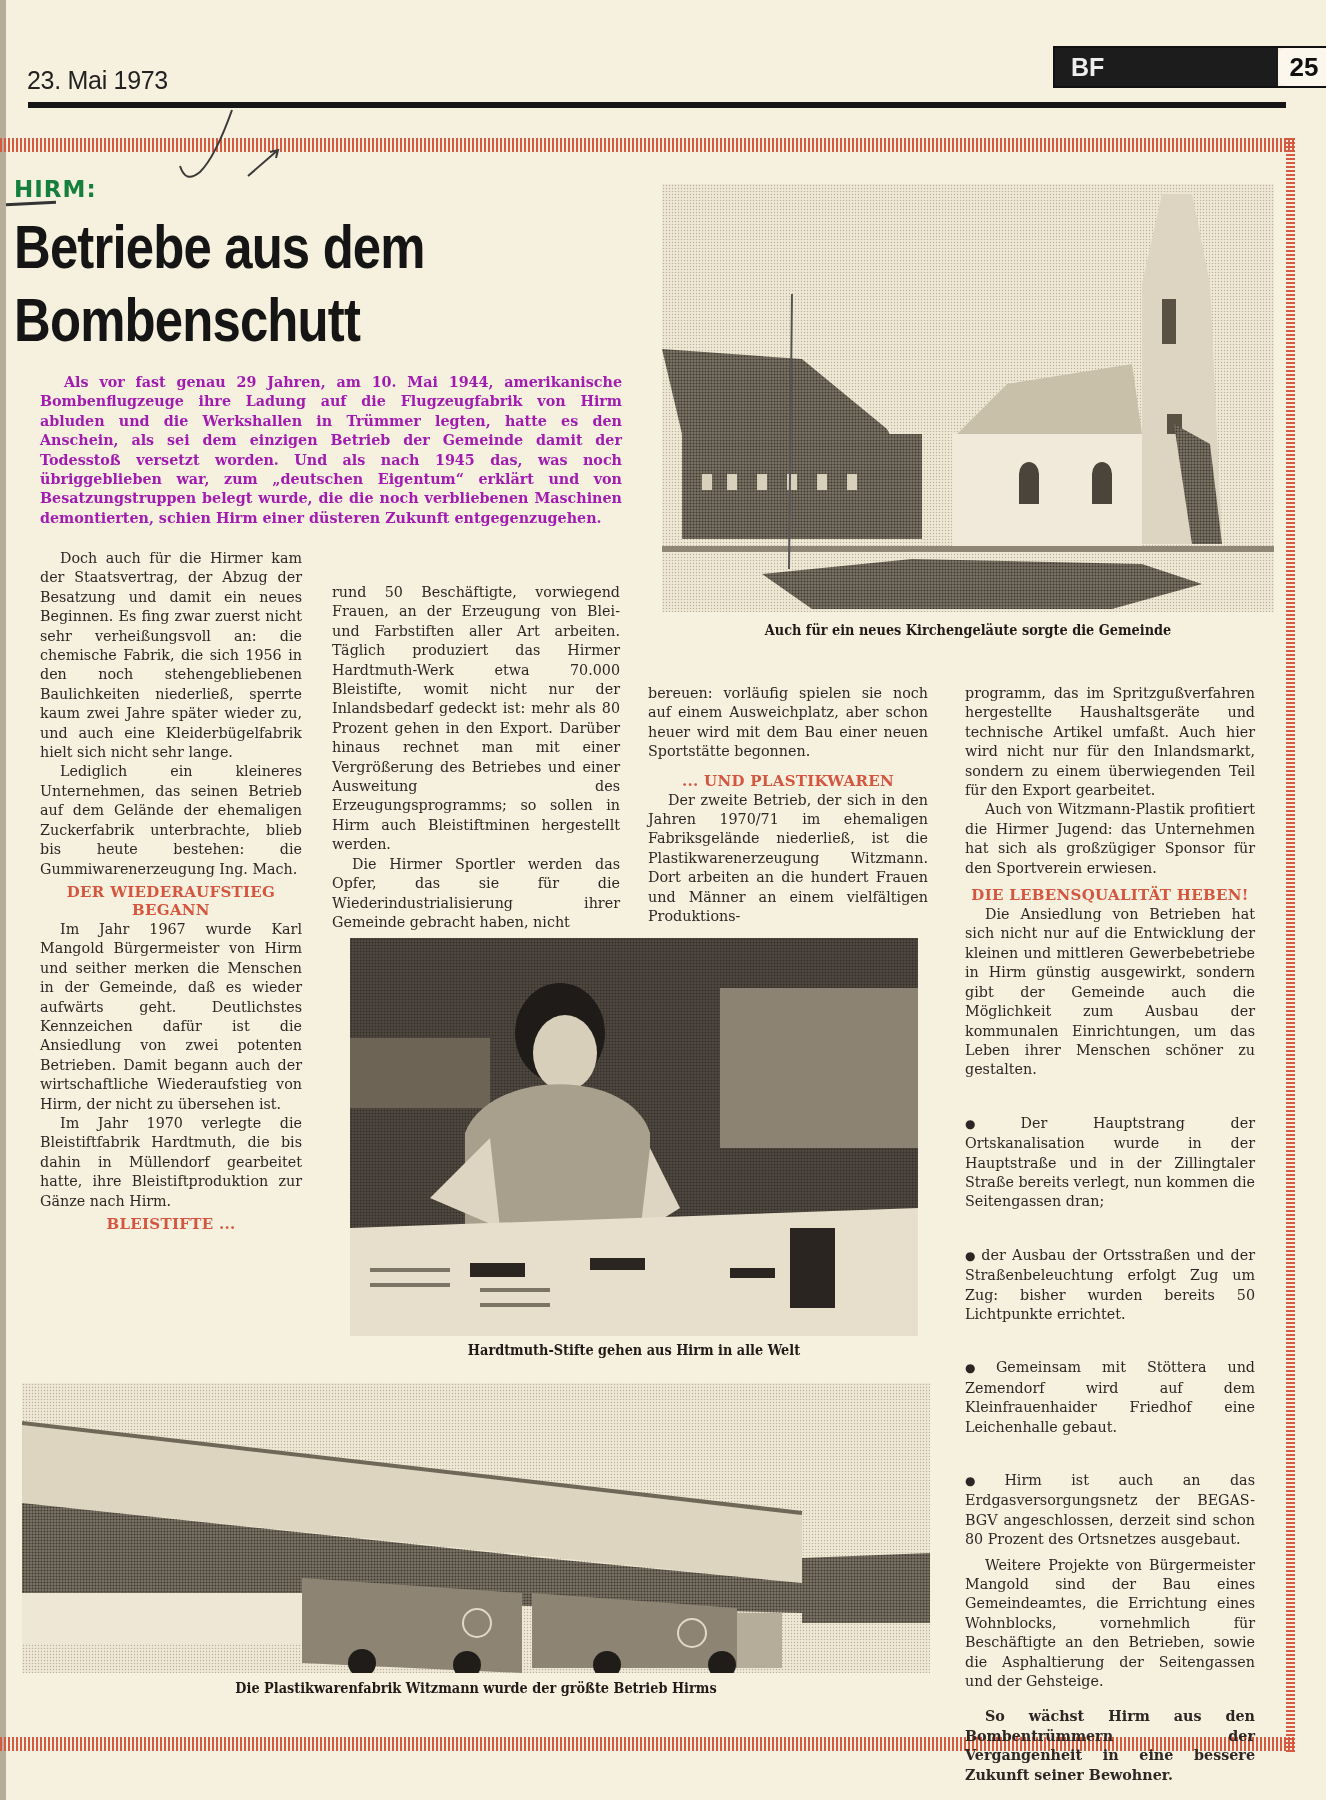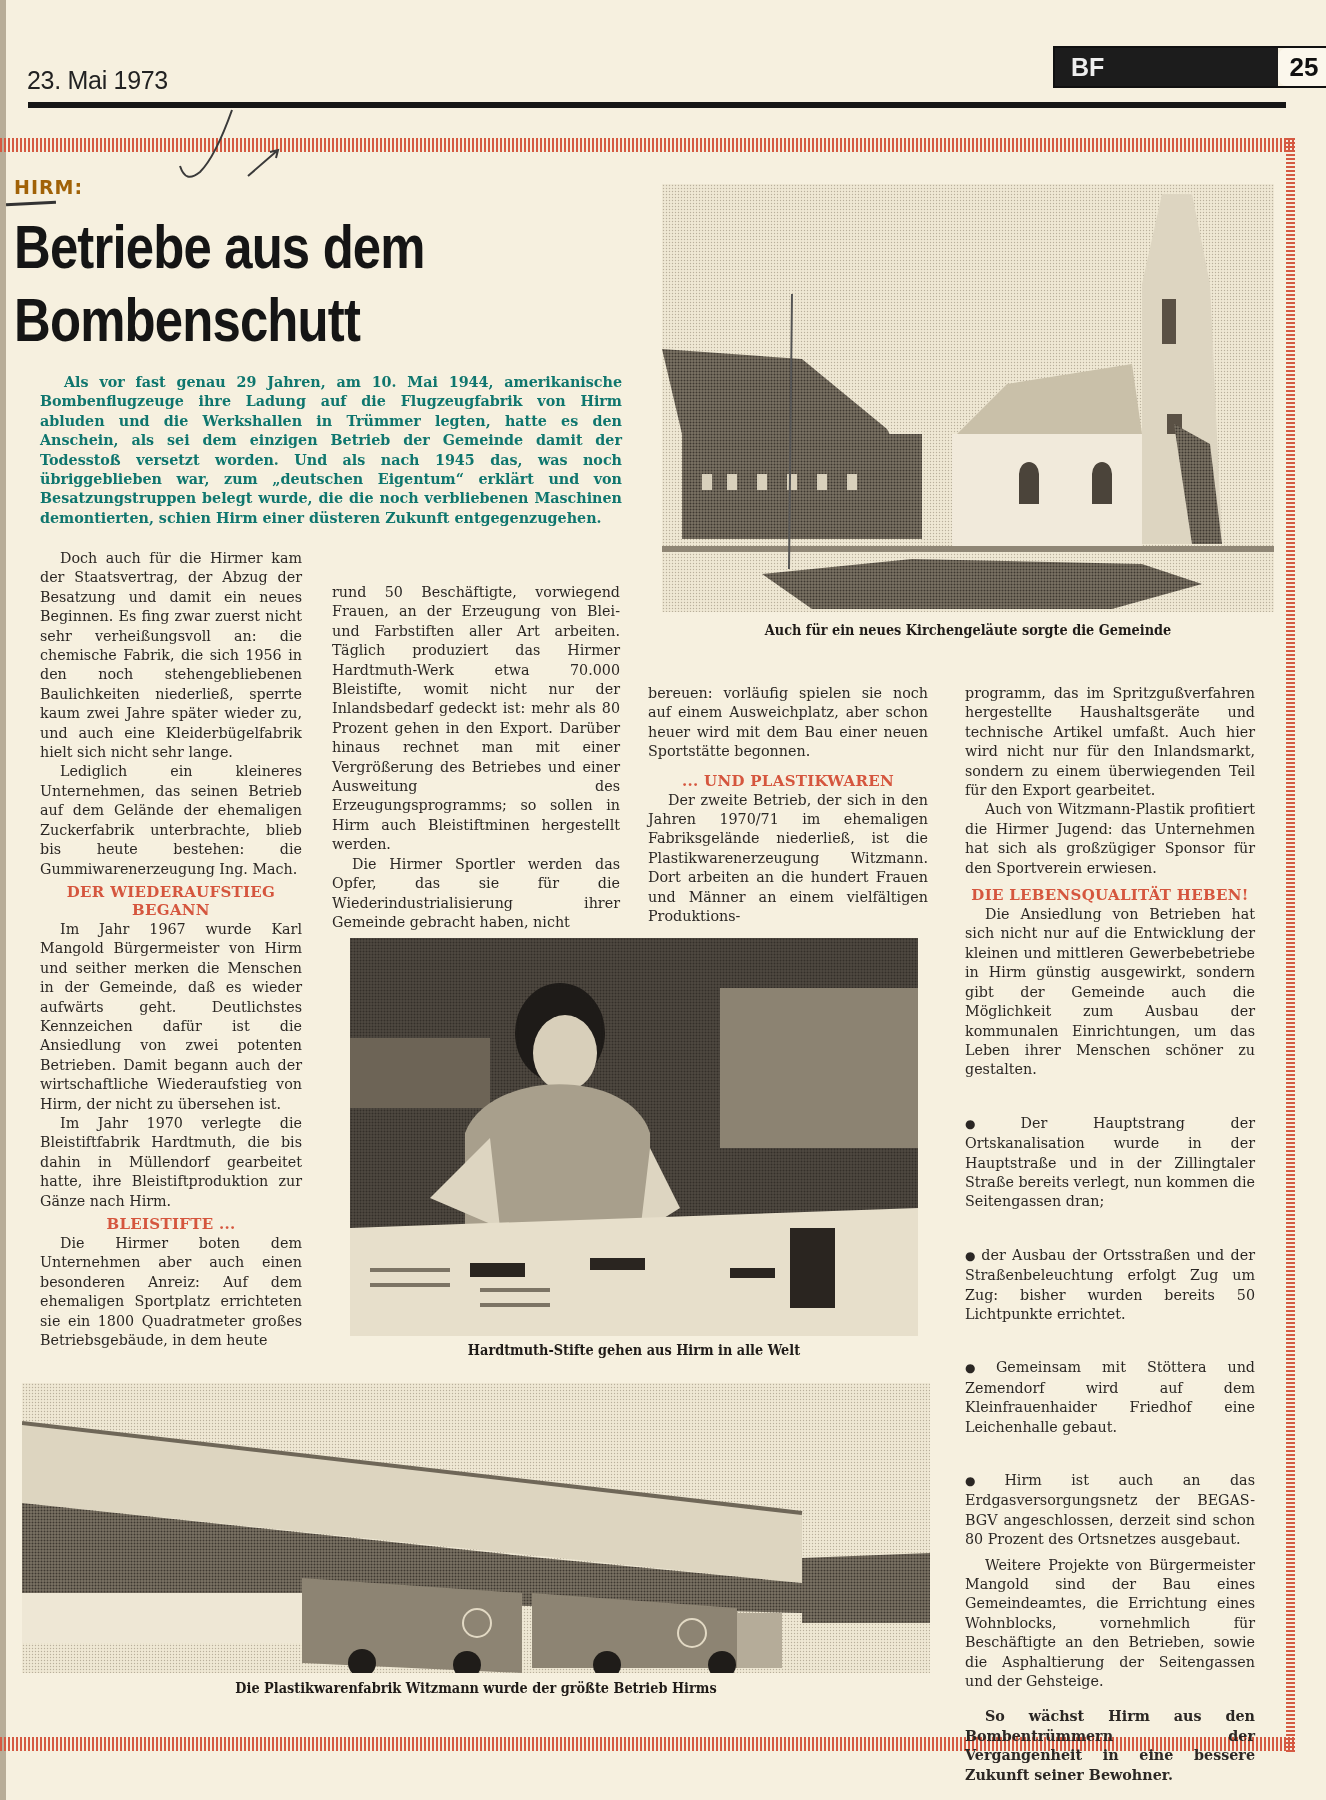--- a/index.html
+++ b/index.html
@@ -17,7 +17,7 @@
   .rule-black { position: absolute; left: 28px; top: 102px; width: 1258px; height: 6px; background: #161616; }
   .red-h { position: absolute; height: 14px; background: repeating-linear-gradient(90deg, #d55a42 0 2px, transparent 2px 4px); }
   .red-v { position: absolute; width: 9px; background: repeating-linear-gradient(0deg, #d55a42 0 2px, transparent 2px 4px); }
-  .kicker { position: absolute; left: 14px; top: 176px; font-family: "DejaVu Sans", sans-serif; font-weight: bold; font-size: 19px; letter-spacing: 1px; color: #a16207; }
+  .kicker { position: absolute; left: 14px; top: 176px; font-family: "DejaVu Sans", sans-serif; font-weight: bold; font-size: 23px; letter-spacing: 1px; color: #15803d; }
   .kicker-mark { position: absolute; left: 6px; top: 202px; width: 50px; height: 3px; background: #333; transform: rotate(-3deg); }
   .pen-mark { position: absolute; left: 170px; top: 108px; width: 130px; height: 80px; }
   .headline { position: absolute; left: 14px; top: 210px; width: 640px; margin: 0;

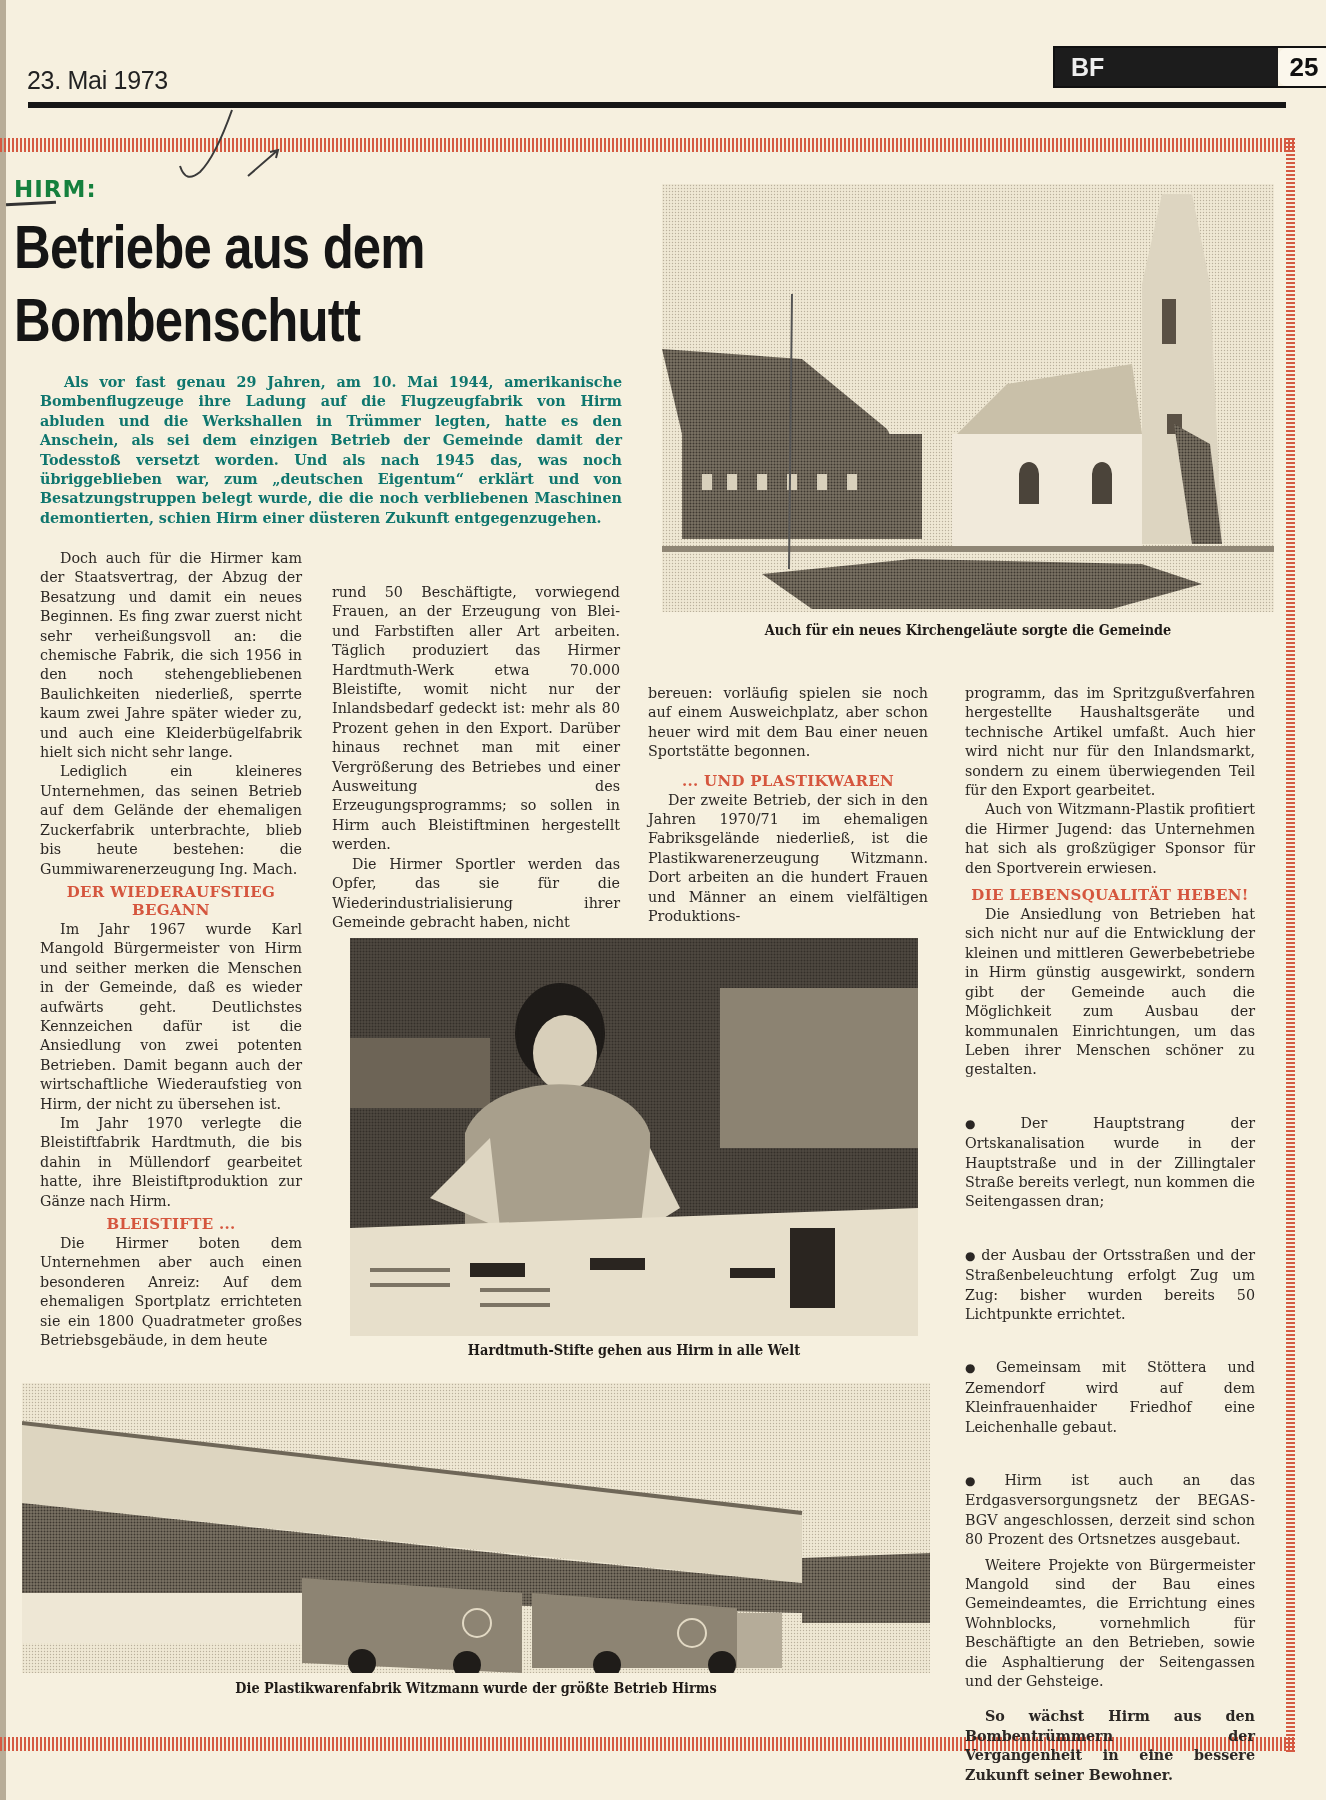--- a/index.html
+++ b/index.html
@@ -23,7 +23,7 @@
   .headline { position: absolute; left: 14px; top: 210px; width: 640px; margin: 0;
     font-family: "Liberation Sans", sans-serif; font-weight: bold; font-size: 62px; line-height: 73px;
     color: #151515; transform: scaleX(0.82); transform-origin: left top; letter-spacing: -1px; white-space: nowrap; }
-  .lead { position: absolute; left: 40px; top: 373px; width: 582px; margin: 0; font-weight: bold; font-size: 14.3px; line-height: 19.4px; text-align: justify; text-indent: 24px; color: #0f766e; }
+  .lead { position: absolute; left: 40px; top: 373px; width: 582px; margin: 0; font-weight: bold; font-size: 14.3px; line-height: 19.4px; text-align: justify; text-indent: 24px; color: #a21caf; }
   .col { position: absolute; font-size: 14.3px; line-height: 19.4px; text-align: justify; color: #2b2724; }
   .col p { margin: 0; text-indent: 20px; }
   .col p.noindent { text-indent: 0; margin-top: 34px; }

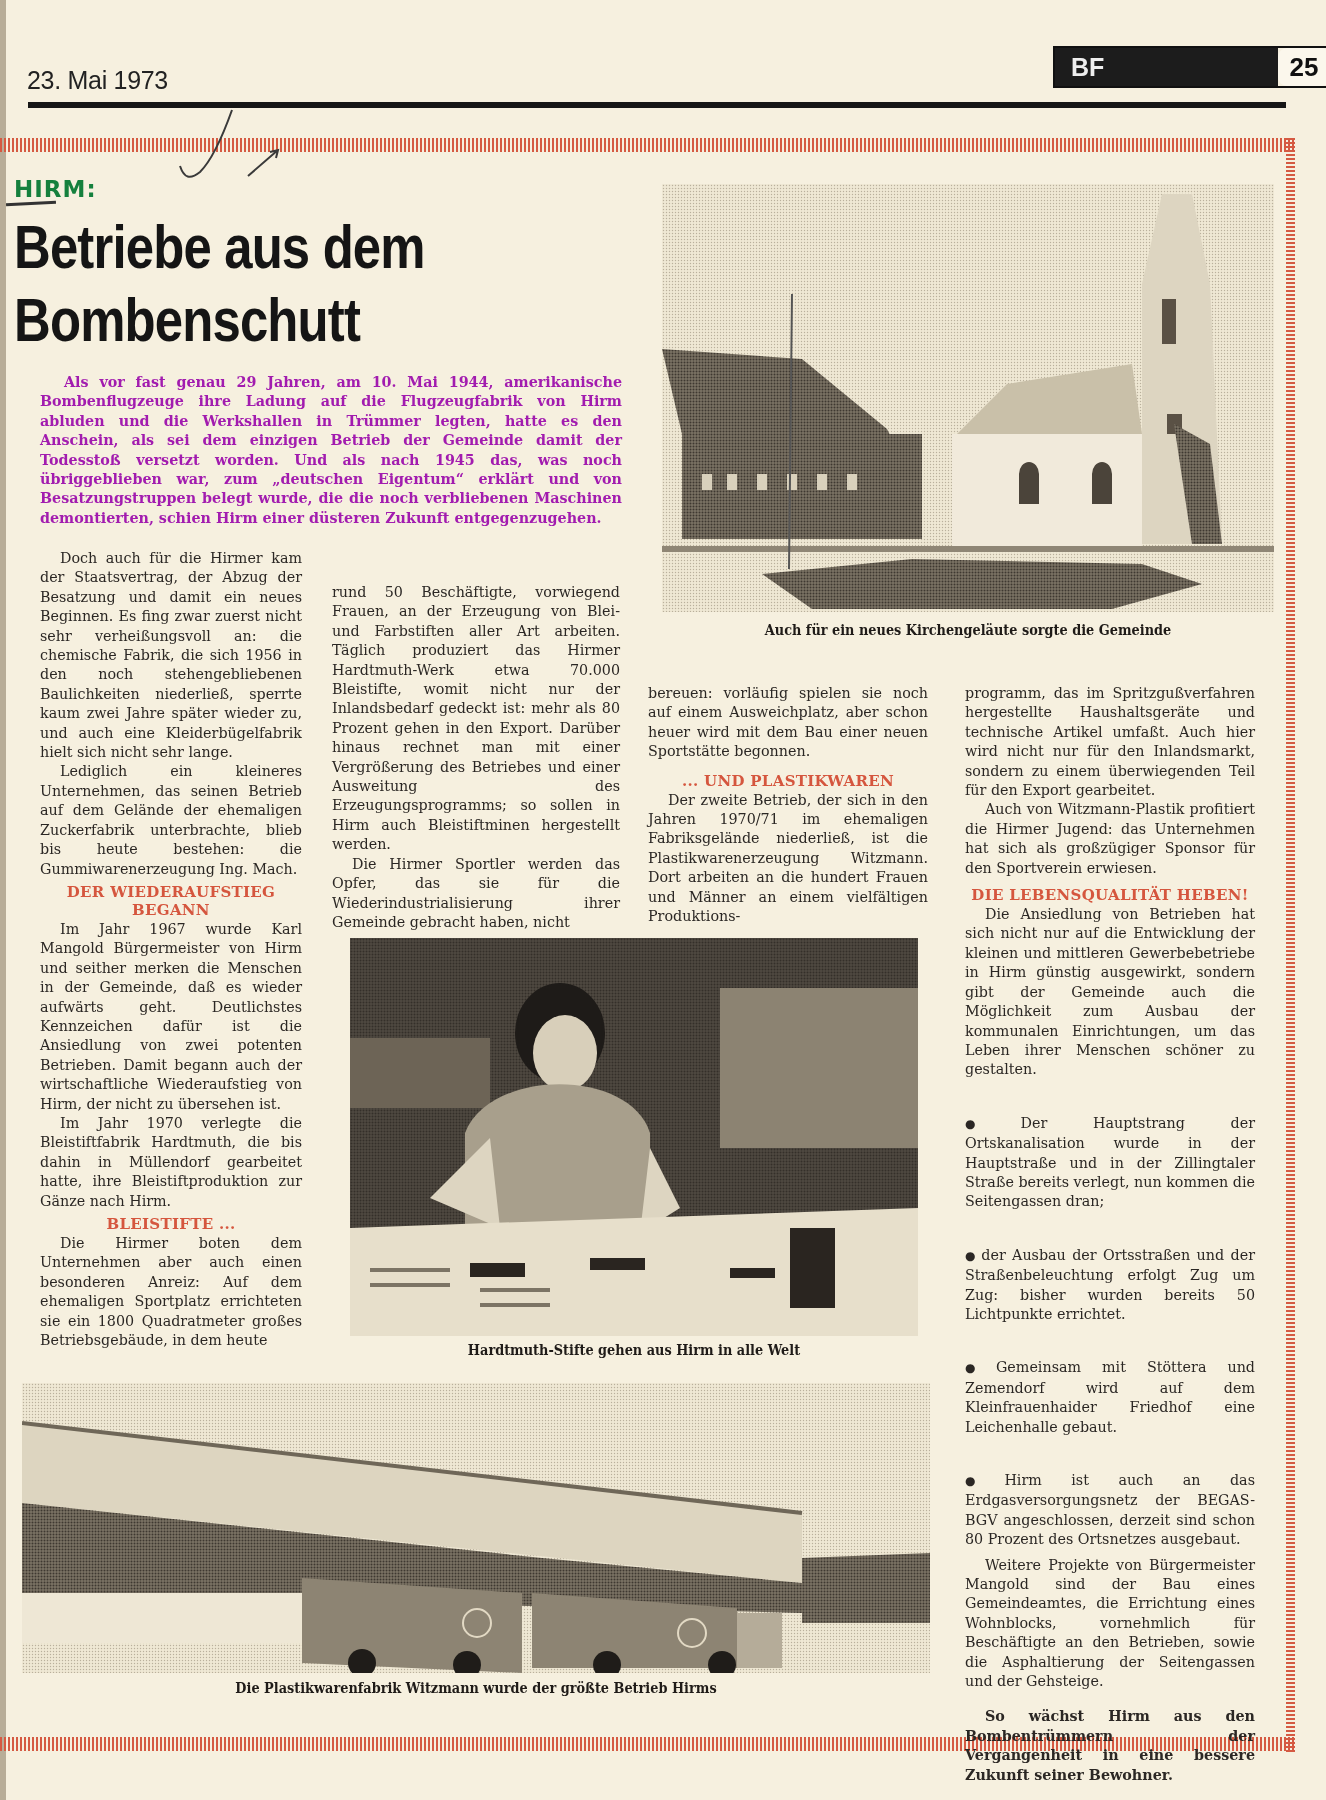--- a/index.html
+++ b/index.html
@@ -70,7 +70,6 @@
   <p>Im Jahr 1967 wurde Karl Mangold Bürgermeister von Hirm und seither merken die Menschen in der Gemeinde, daß es wieder aufwärts geht. Deutlichstes Kennzeichen dafür ist die Ansiedlung von zwei potenten Betrieben. Damit begann auch der wirtschaftliche Wiederaufstieg von Hirm, der nicht zu übersehen ist.</p>
   <p>Im Jahr 1970 verlegte die Bleistiftfabrik Hardtmuth, die bis dahin in Müllendorf gearbeitet hatte, ihre Bleistiftproduktion zur Gänze nach Hirm.</p>
   <div class="subhead">BLEISTIFTE ...</div>
-  <p>Die Hirmer boten dem Unternehmen aber auch einen besonderen Anreiz: Auf dem ehemaligen Sportplatz errichteten sie ein 1800 Quadratmeter großes Betriebsgebäude, in dem heute</p>
 </div>
 
 <div class="col" style="left:332px; top:549px; width:288px;">

